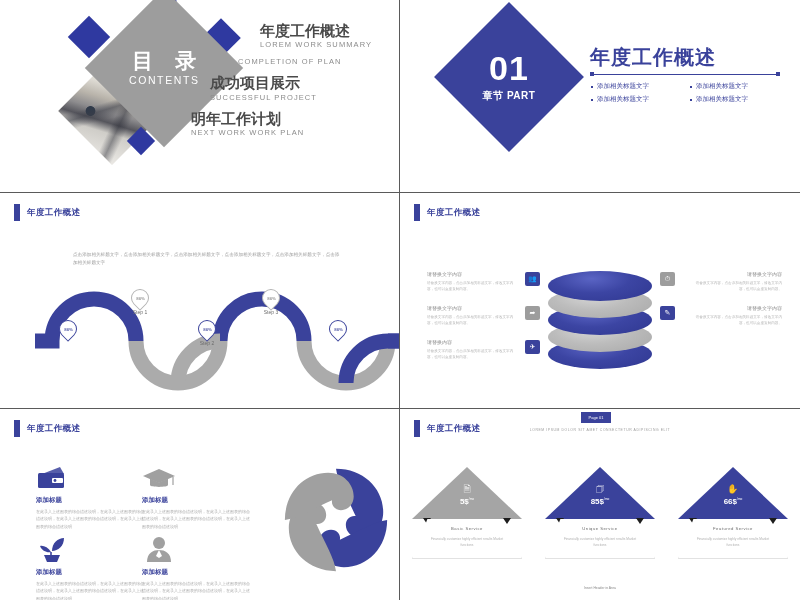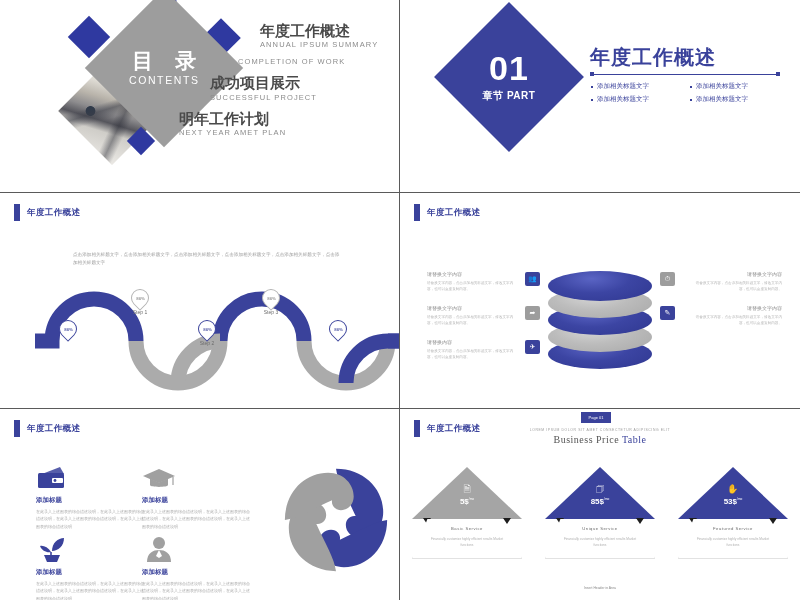--- a/index.html
+++ b/index.html
@@ -194,7 +194,7 @@
     <div class="toc">
       <div class="toc-item toc-i1">
         <div class="cn">年度工作概述</div>
-        <div class="en">ANNUAL IPSUM SUMMARY</div>
+        <div class="en">LOREM WORK SUMMARY</div>
       </div>
       <div class="toc-item toc-i2">
         <div class="en">COMPLETION OF WORK</div>

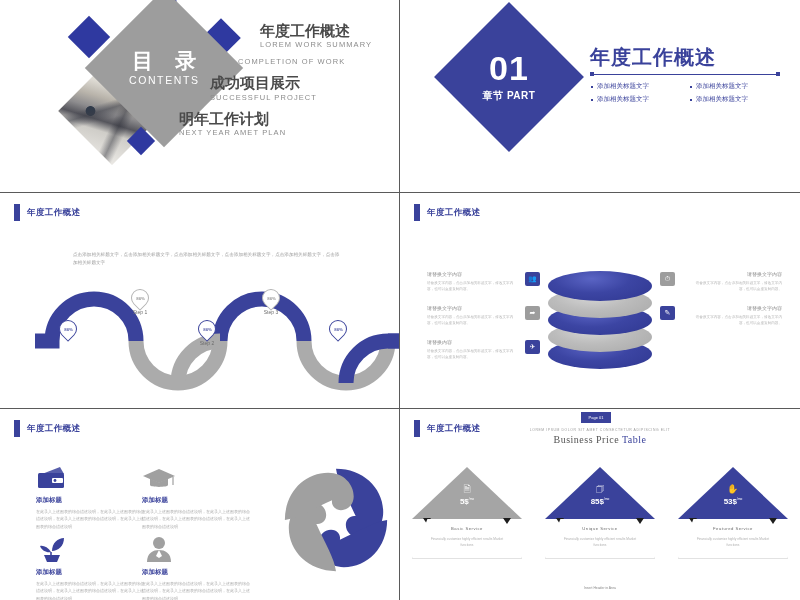--- a/index.html
+++ b/index.html
@@ -197,7 +197,7 @@
         <div class="en">LOREM WORK SUMMARY</div>
       </div>
       <div class="toc-item toc-i2">
-        <div class="en">COMPLETION OF WORK</div>
+        <div class="en">COMPLETION OF PLAN</div>
       </div>
       <div class="toc-item toc-i3">
         <div class="cn">成功项目展示</div>

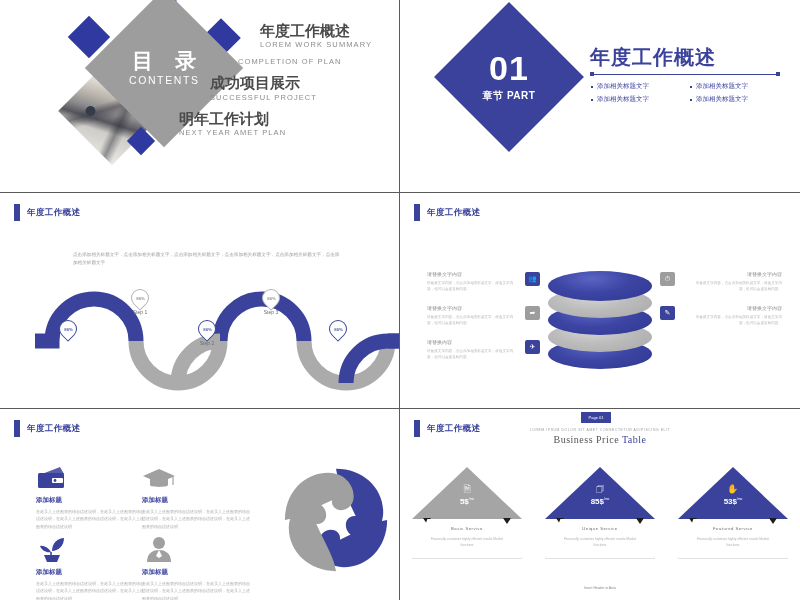--- a/index.html
+++ b/index.html
@@ -65,7 +65,7 @@
   .toc-i1 { margin-left: 100px; }
   .toc-i2 { margin-left: 78px; }
   .toc-i3 { margin-left: 50px; }
-  .toc-i4 { margin-left: 19px; }
+  .toc-i4 { margin-left: 31px; }
 
   
   .s2 .sdia {

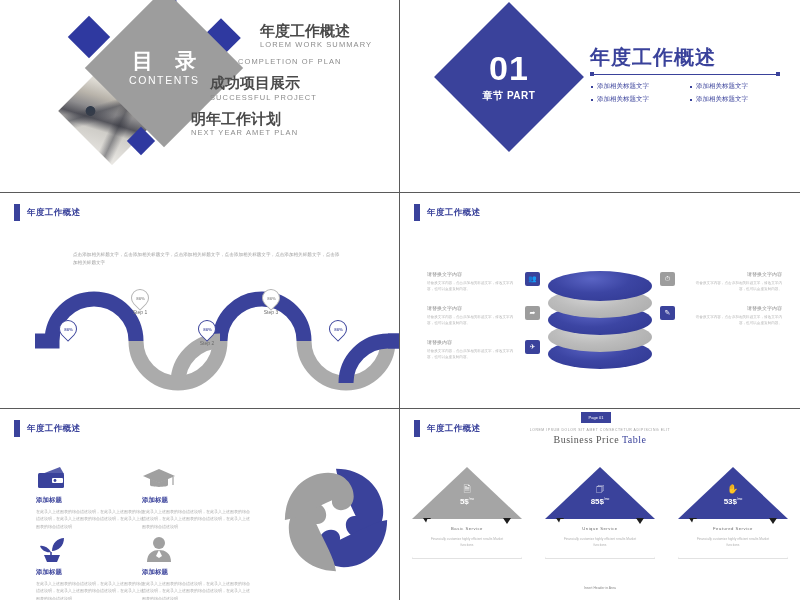--- a/index.html
+++ b/index.html
@@ -205,7 +205,7 @@
       </div>
       <div class="toc-item toc-i4">
         <div class="cn">明年工作计划</div>
-        <div class="en">NEXT YEAR AMET PLAN</div>
+        <div class="en">NEXT WORK WORK PLAN</div>
       </div>
     </div>
   </div>

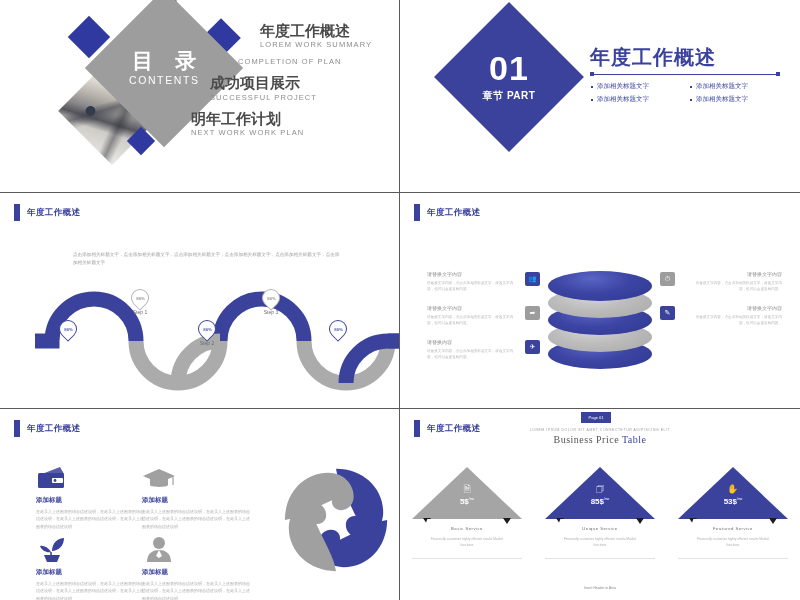--- a/index.html
+++ b/index.html
@@ -408,7 +408,6 @@
 
     <div class="hd">
       <div class="sub">LOREM IPSUM DOLOR SIT AMET CONSECTETUR ADIPISCING ELIT</div>
-      <div class="big"><span>Business Price </span><span class="hl">Table</span></div>
     </div>
 
     <div class="cards">

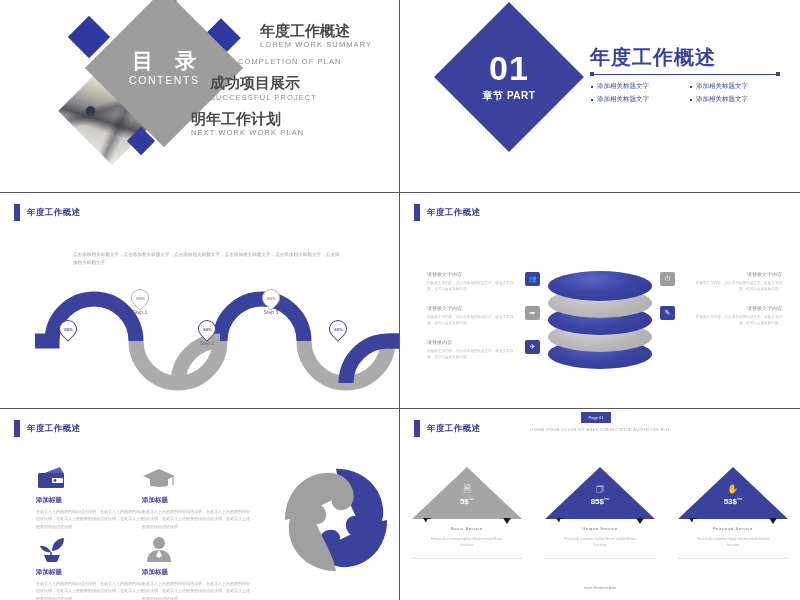--- a/index.html
+++ b/index.html
@@ -446,7 +446,7 @@
         <div class="tri b">
           <div class="tc">
             <div class="gly">✋</div>
-            <div class="price"><span>53$</span><sup>/mo</sup></div>
+            <div class="price"><span>66$</span><sup>/mo</sup></div>
           </div>
         </div>
         <div class="trap-wrap">

